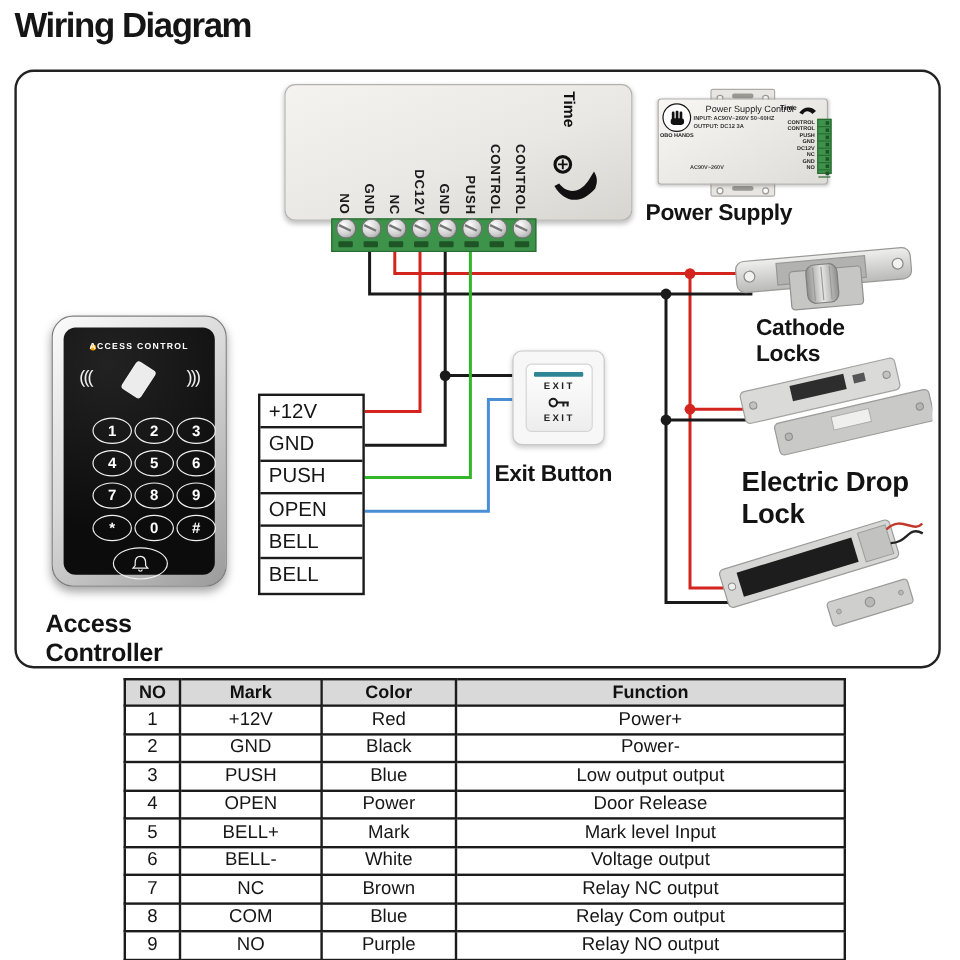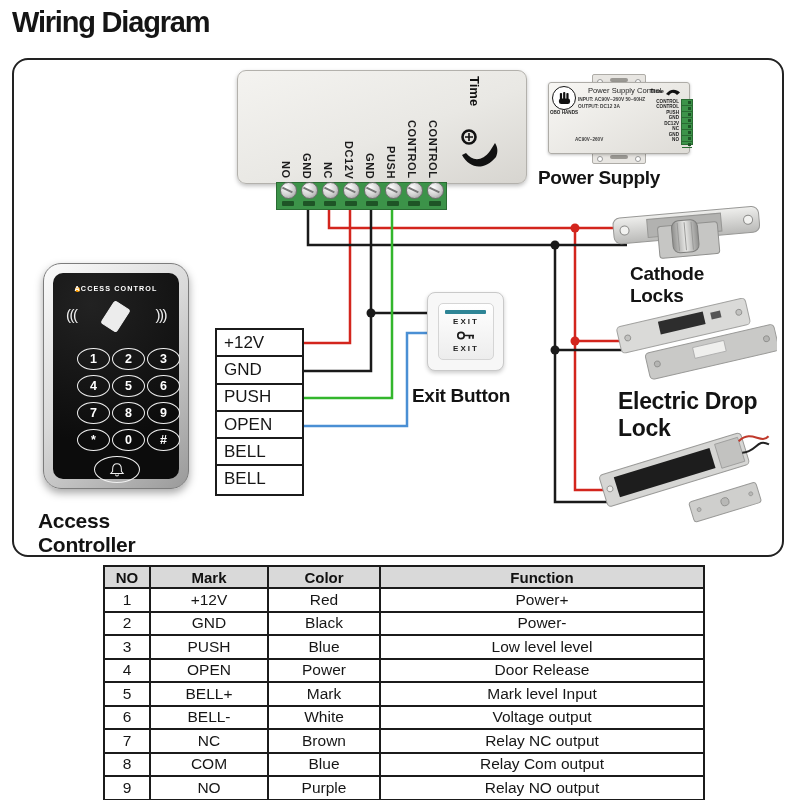--- a/index.html
+++ b/index.html
@@ -374,7 +374,7 @@
         <td>3</td>
           <td>PUSH</td>
         <td>Blue</td>
-          <td>Low level level</td>
+          <td>Low output output</td>
       </tr>
       <tr>
         <td>4</td>

